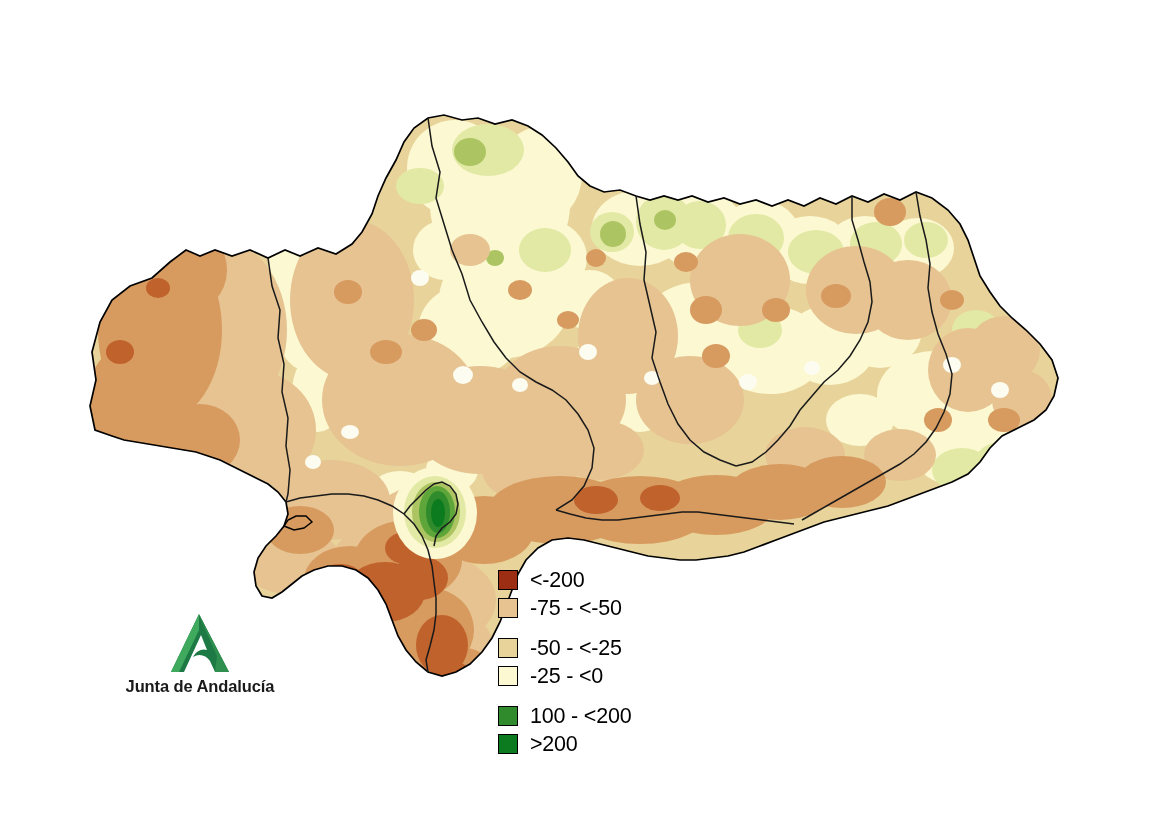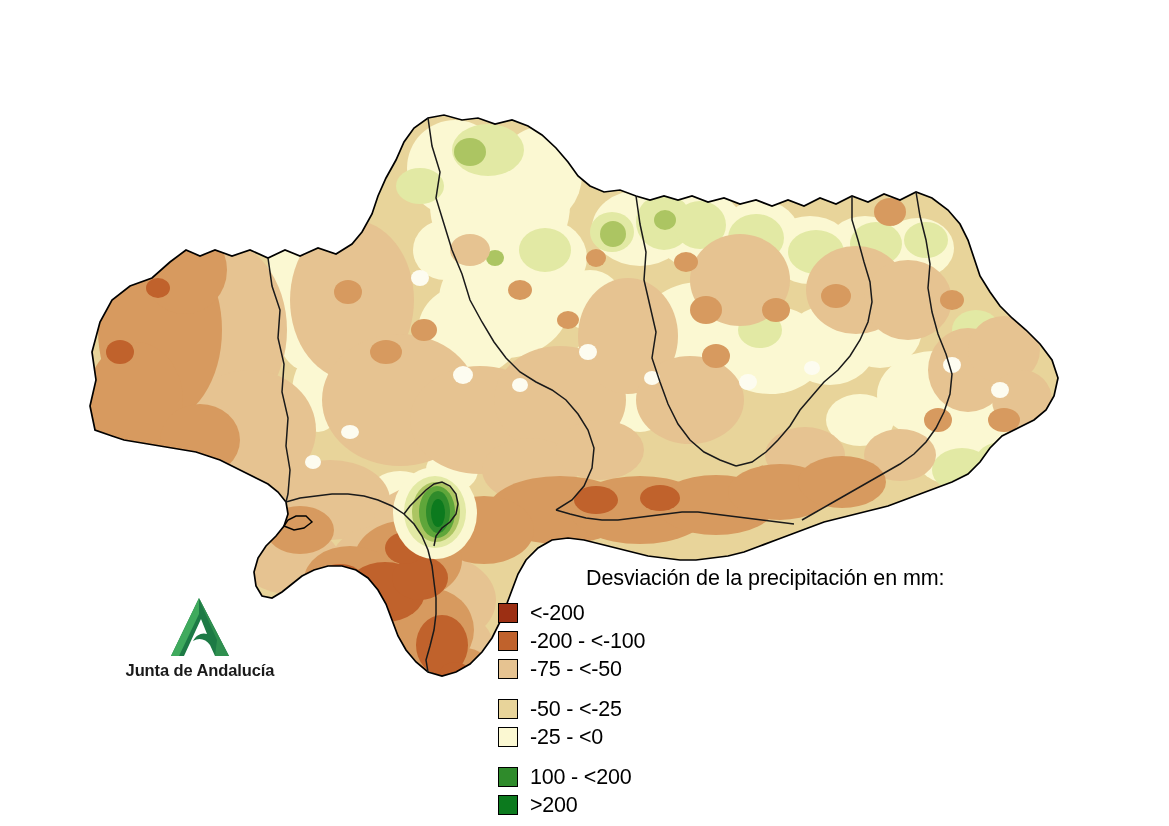--- a/index.html
+++ b/index.html
@@ -340,7 +340,6 @@
   </div>
 
   <div id="legend">
-    <div id="legend-title">Desviación de la precipitación en mm:</div>
     <div id="legend-columns">
 
       <div class="legend-col c1">

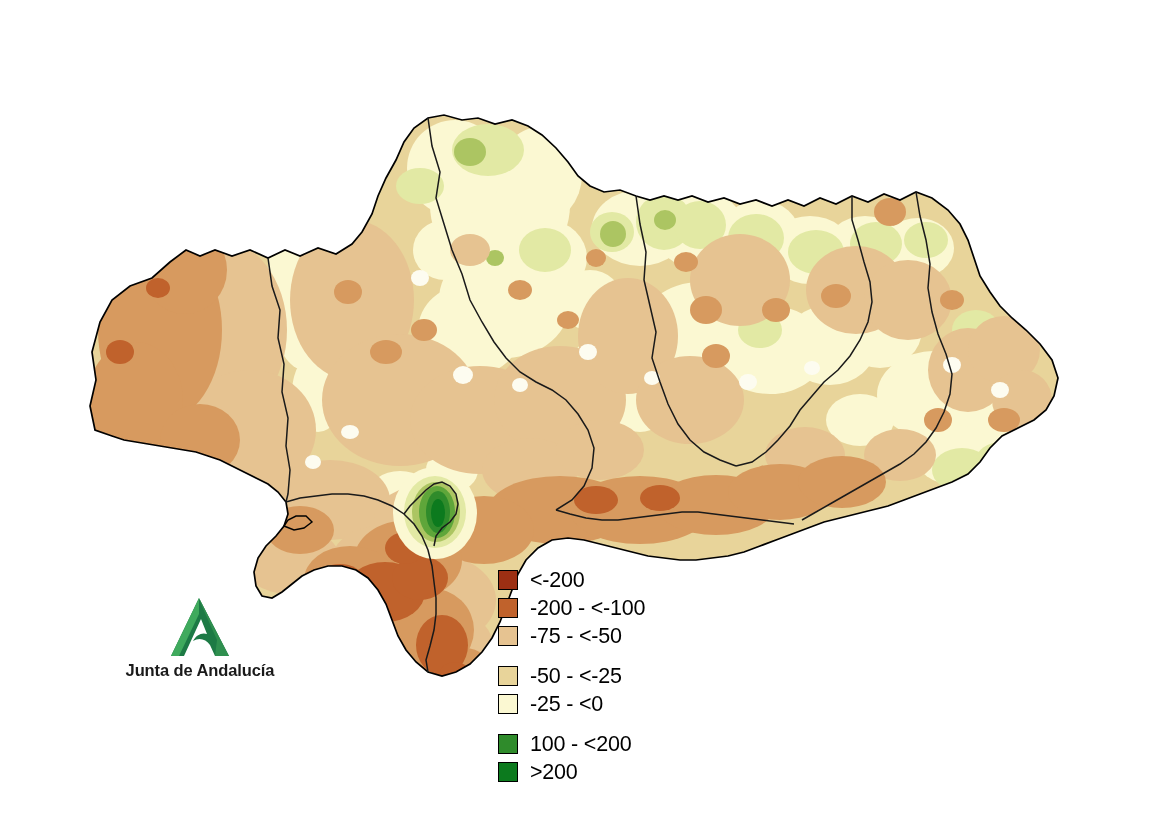--- a/index.html
+++ b/index.html
@@ -348,10 +348,6 @@
           <span class="legend-label">&lt;-200</span>
         </div>
         <div class="legend-item">
-          <span class="legend-swatch" style="background:#c0622c"></span>
-          <span class="legend-label">-200 - &lt;-100</span>
-        </div>
-        <div class="legend-item">
           <span class="legend-swatch" style="background:#e6c391"></span>
           <span class="legend-label">-75 - &lt;-50</span>
         </div>

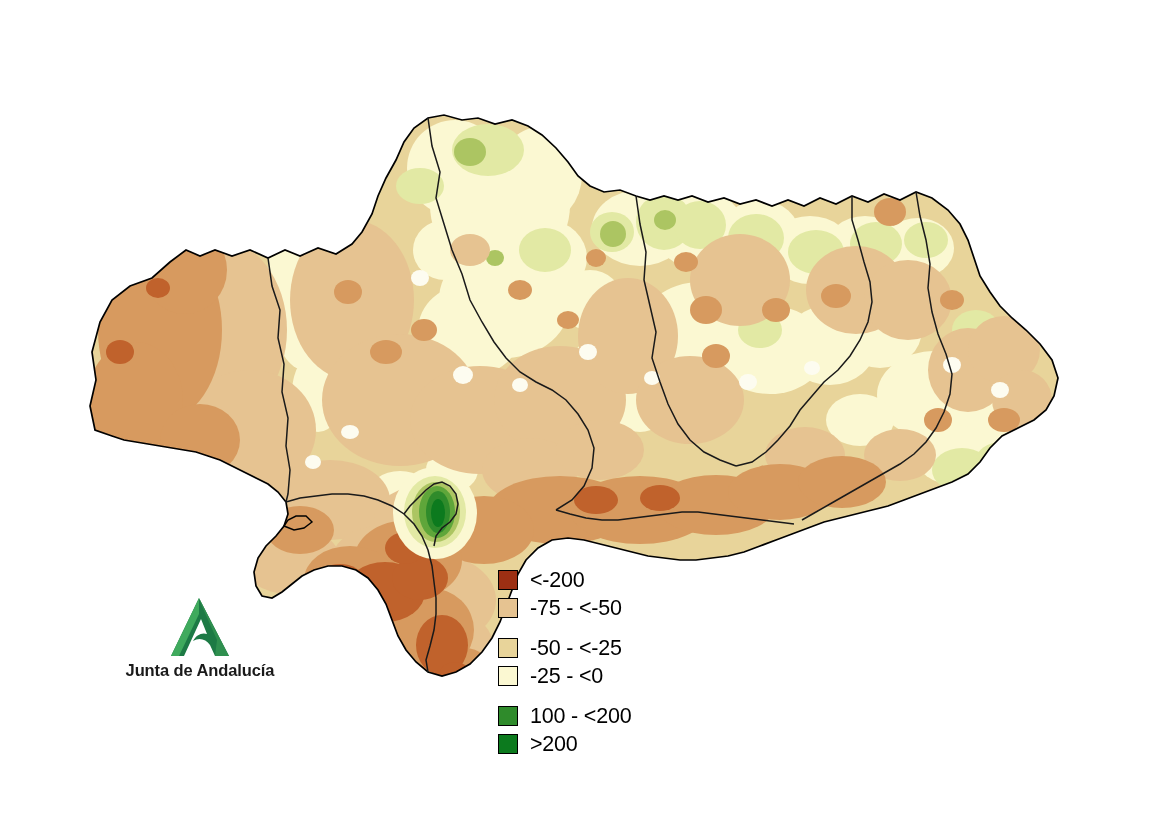--- a/index.html
+++ b/index.html
@@ -78,7 +78,7 @@
   #logo-block {
     position: absolute;
     left: 110px;
-    top: 596px;
+    top: 612px;
     width: 180px;
     text-align: center;
   }

